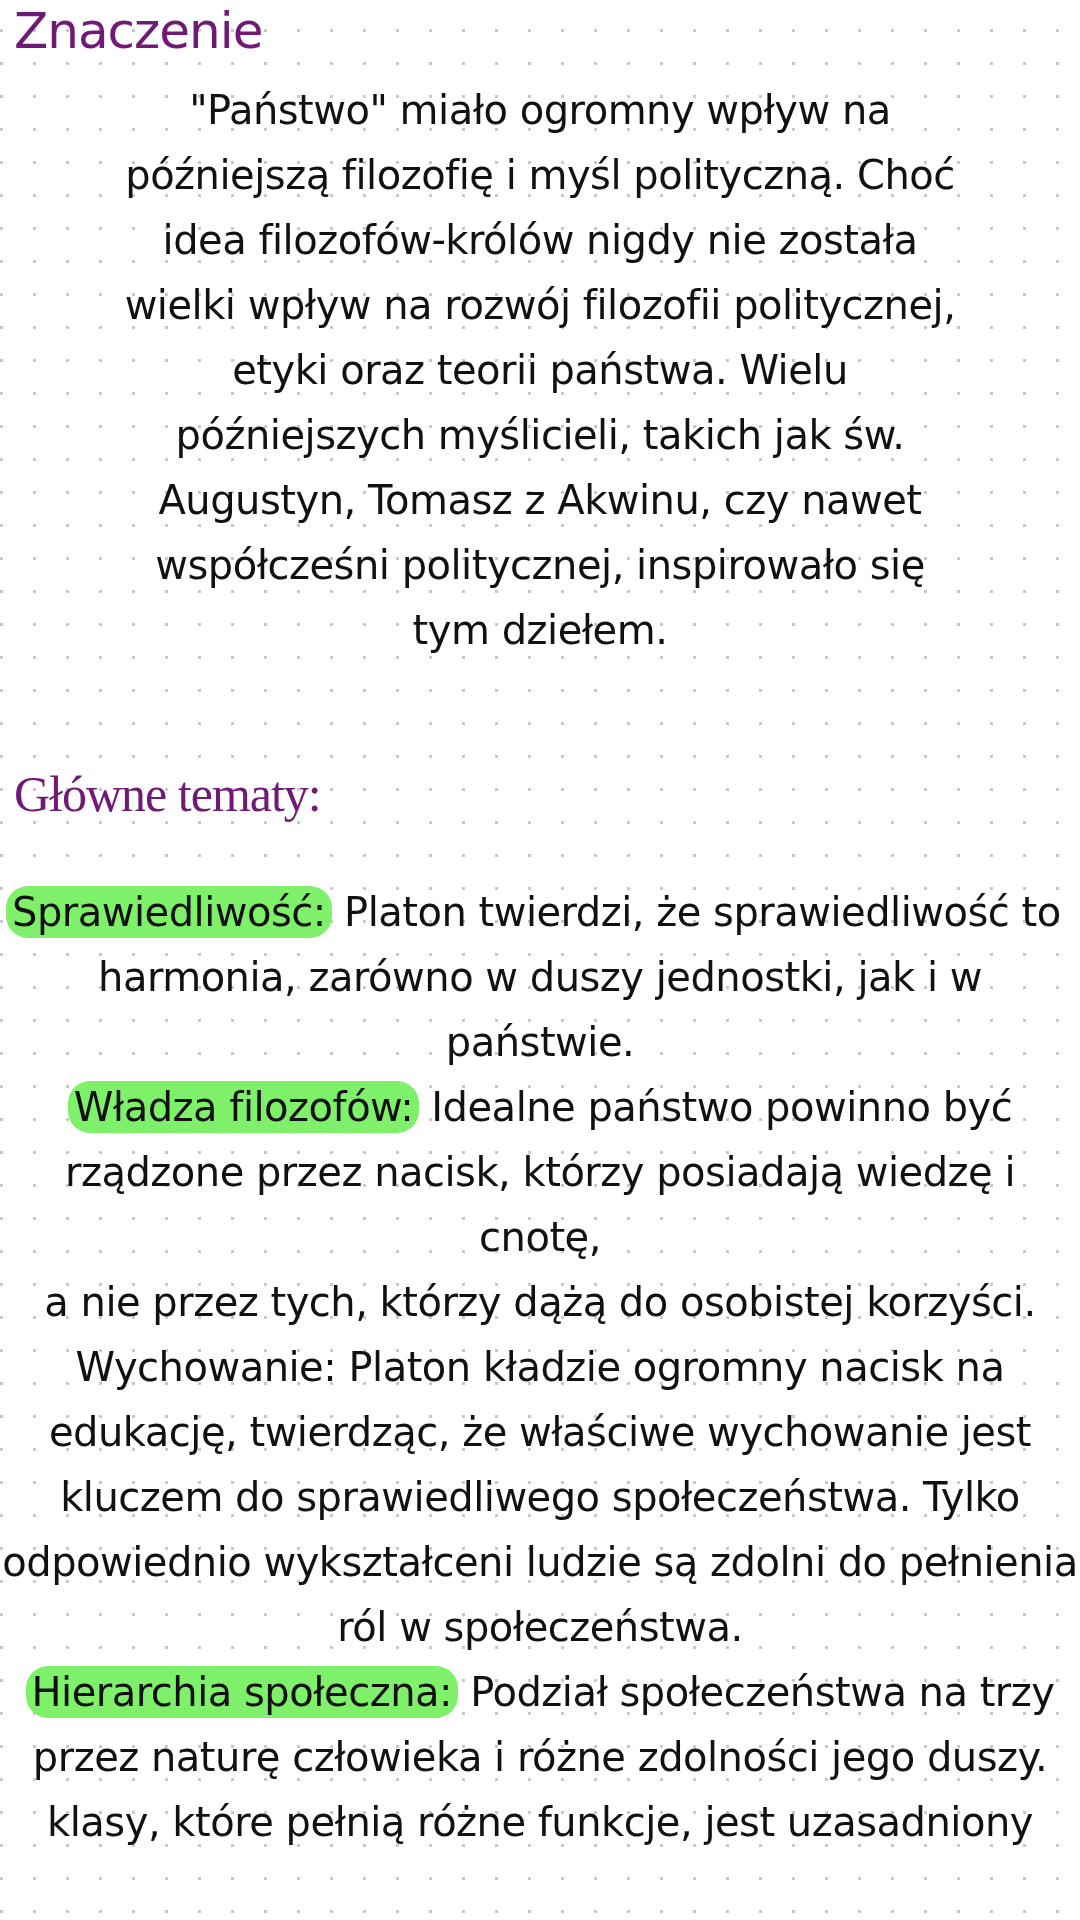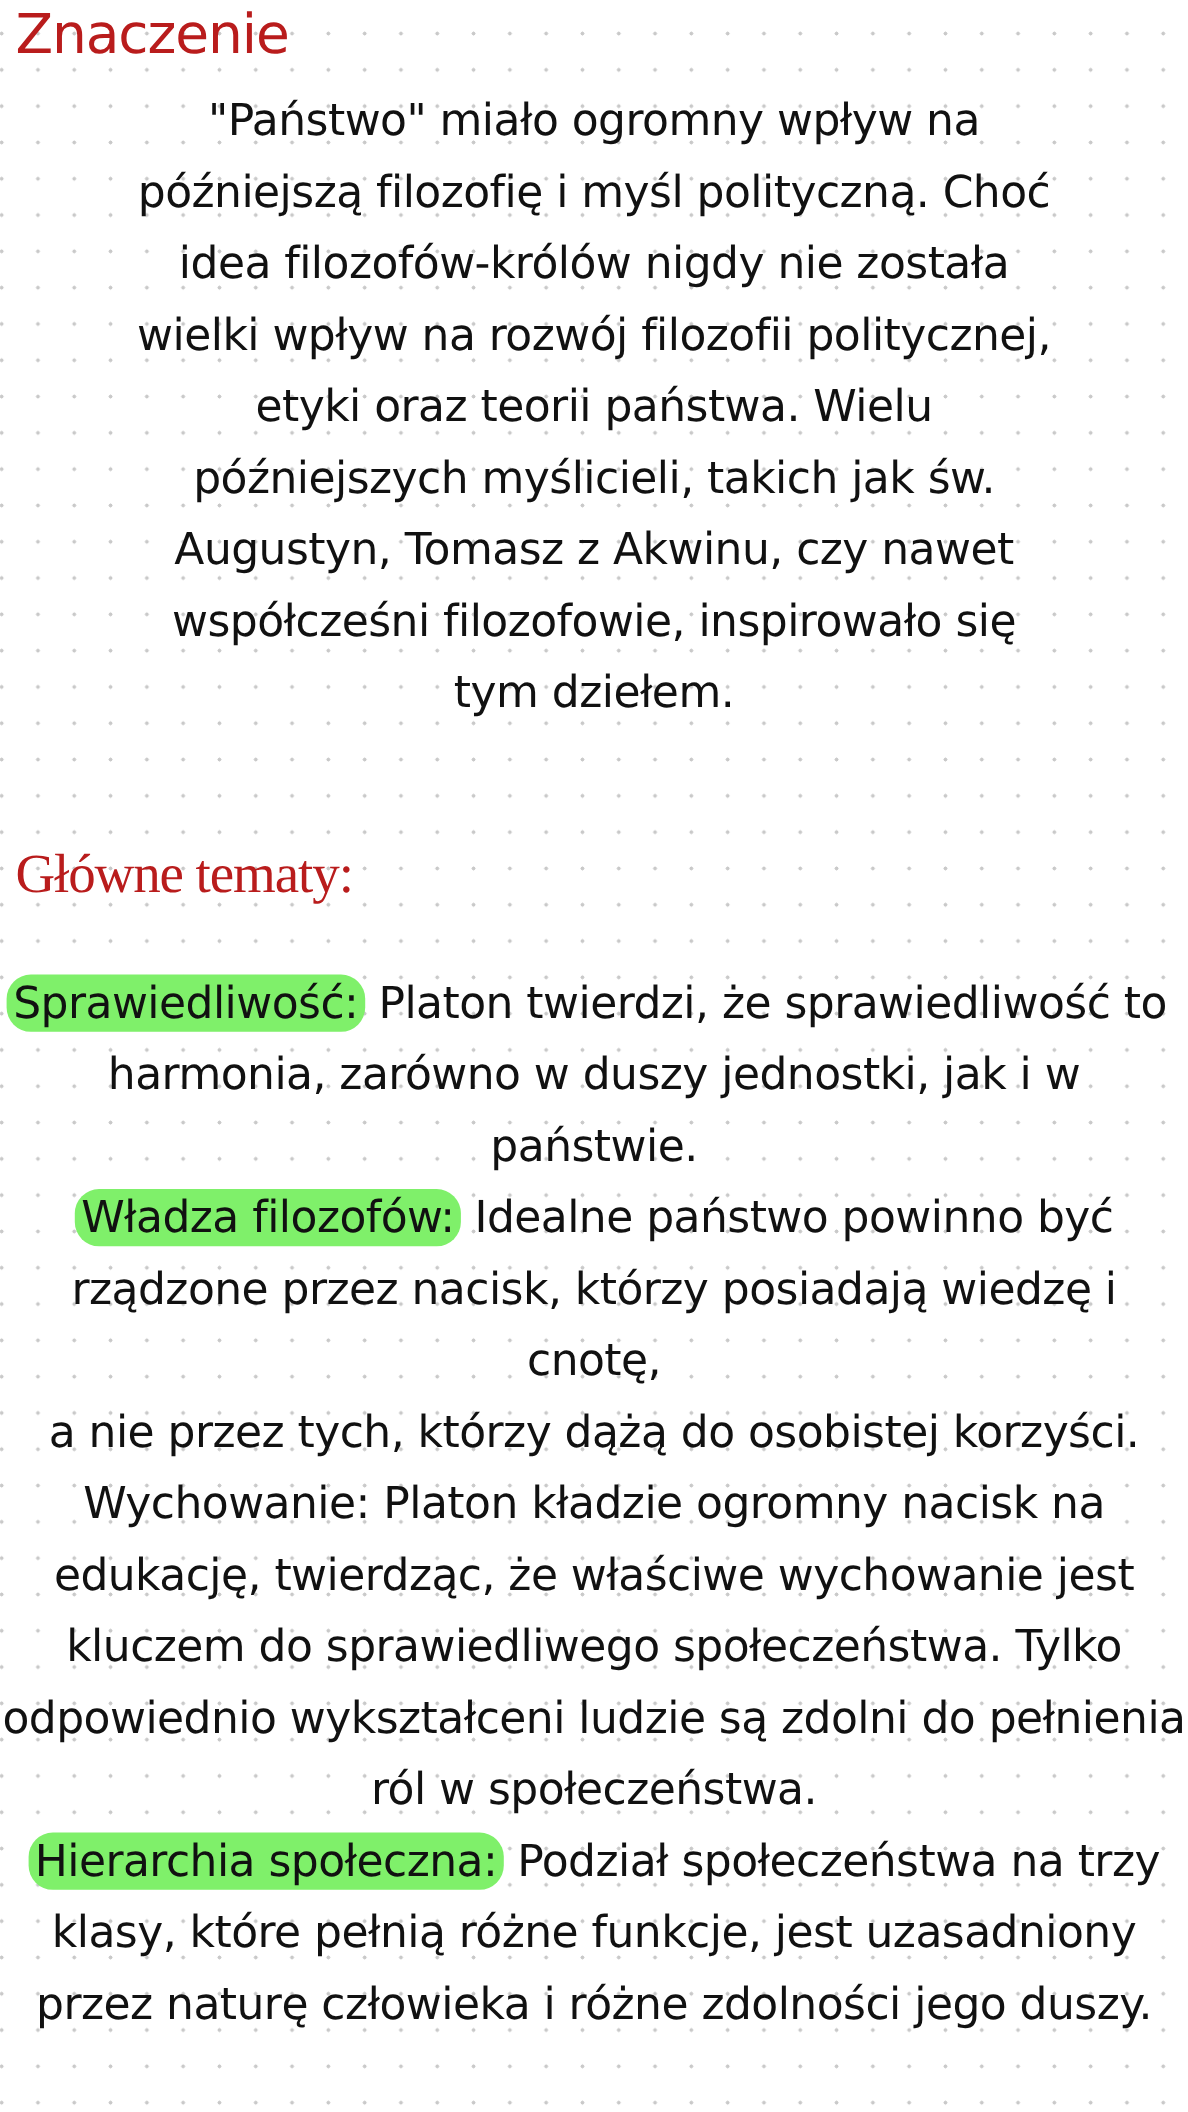--- a/index.html
+++ b/index.html
@@ -21,7 +21,7 @@
   .heading {
     position: absolute;
     left: 14px;
-    color: #b91c1c;
+    color: #701a75;
     font-size: 50px;
     font-weight: normal;
     margin: 0;

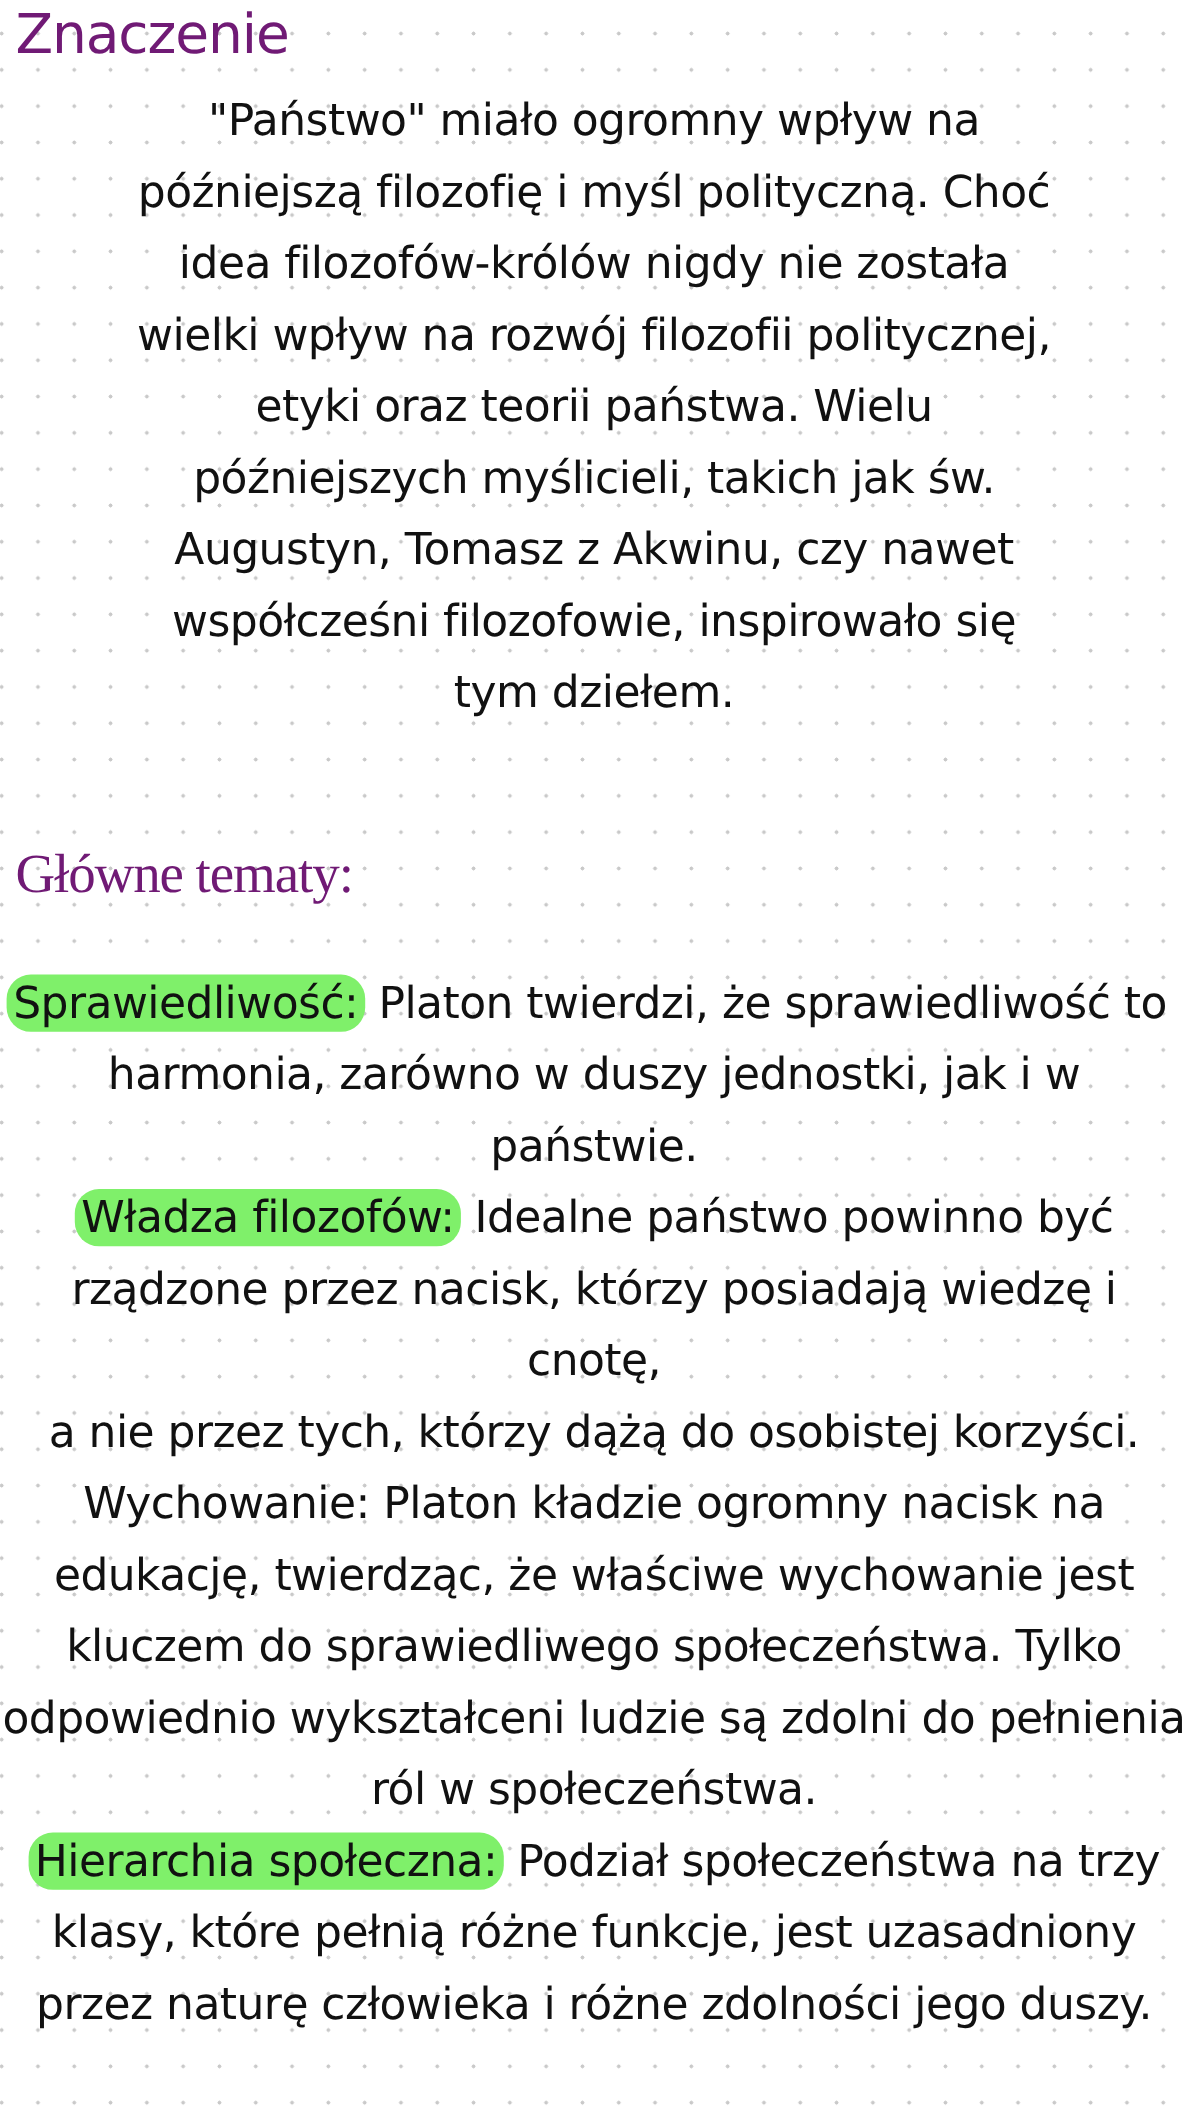--- a/index.html
+++ b/index.html
@@ -56,7 +56,7 @@
   <div>etyki oraz teorii państwa. Wielu</div>
   <div>późniejszych myślicieli, takich jak św.</div>
   <div>Augustyn, Tomasz z Akwinu, czy nawet</div>
-  <div>współcześni filozofowie, inspirowało się</div>
+  <div>współcześni politycznej, inspirowało się</div>
   <div>tym dziełem.</div>
 </div>
 

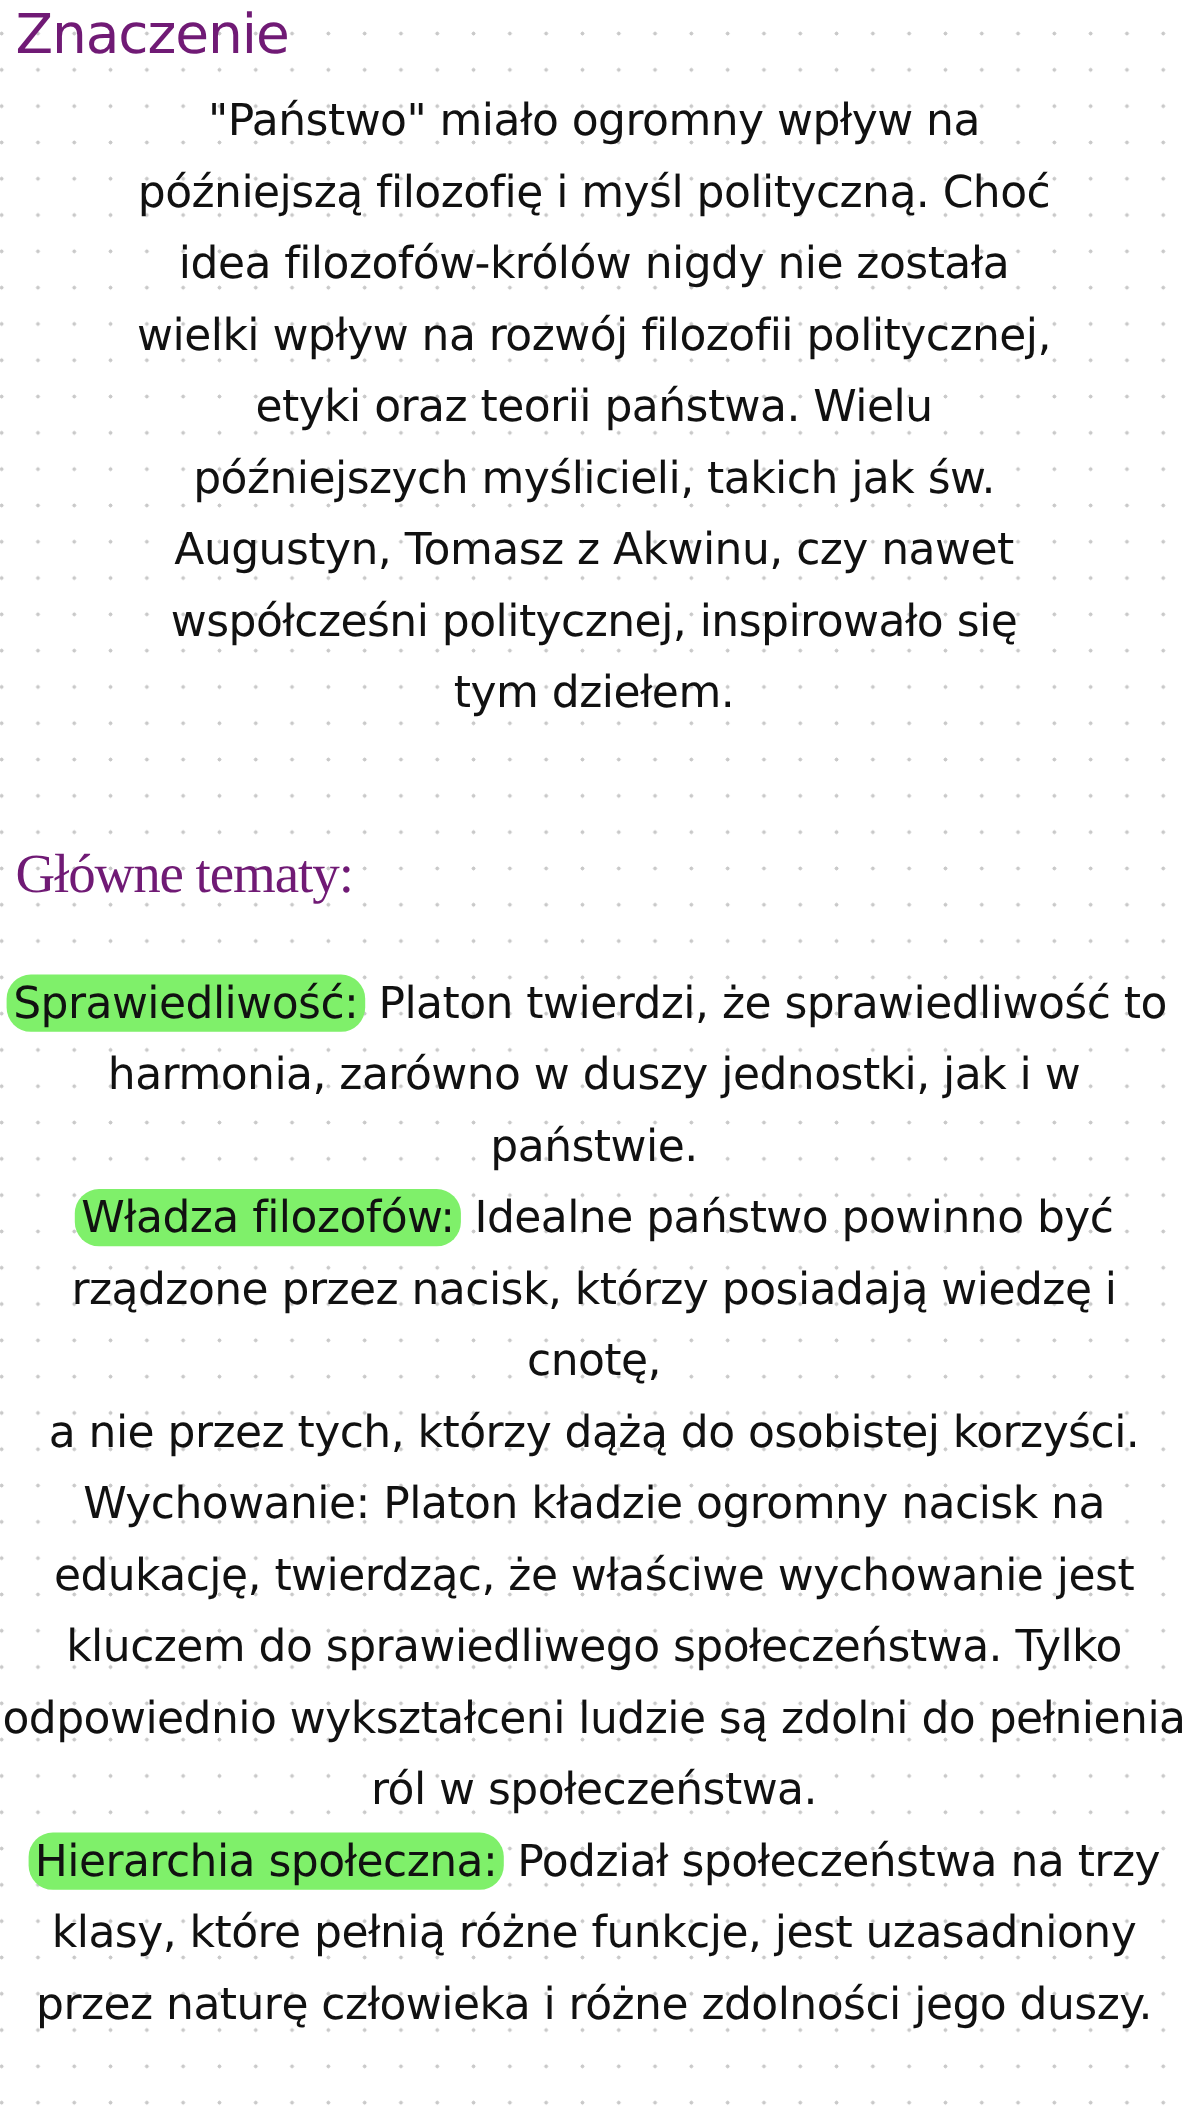--- a/index.html
+++ b/index.html
@@ -88,8 +88,8 @@
     <div>
       <span class="hl">Hierarchia społeczna:</span><span> Podział społeczeństwa na trzy</span>
     </div>
+    <div>przez naturę człowieka i różne zdolności jego duszy.</div>
     <div>klasy, które pełnią różne funkcje, jest uzasadniony</div>
-    <div>przez naturę człowieka i różne zdolności jego duszy.</div>
   </div>
 </div>
 

